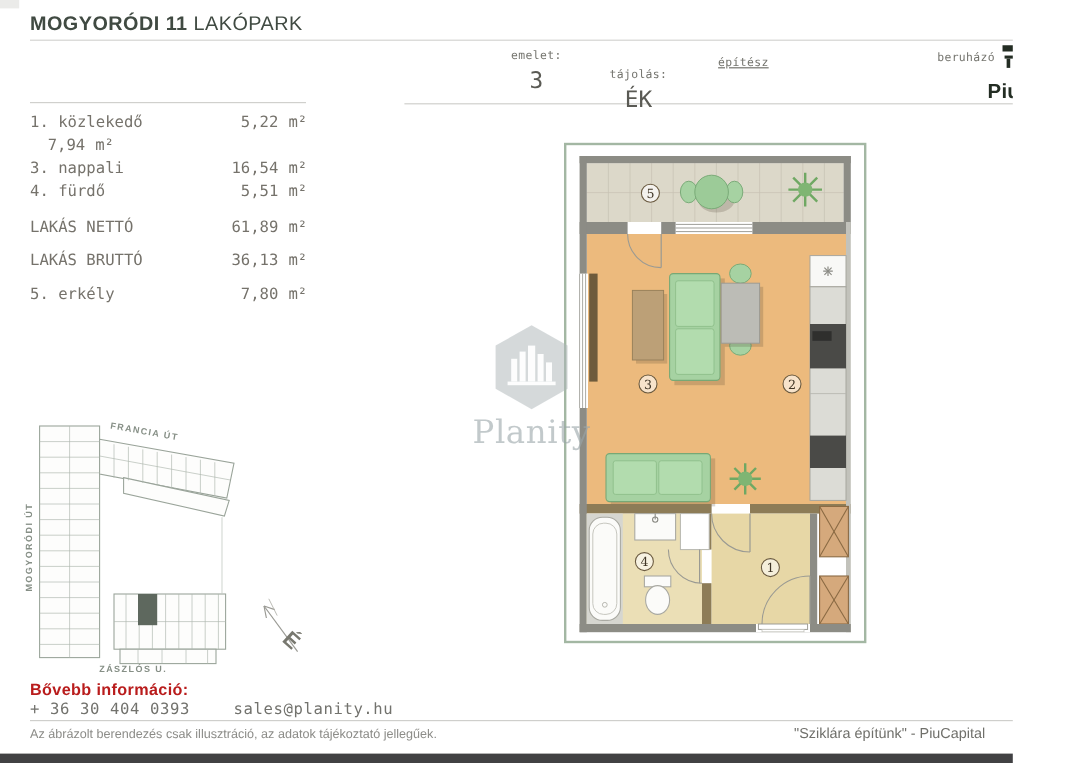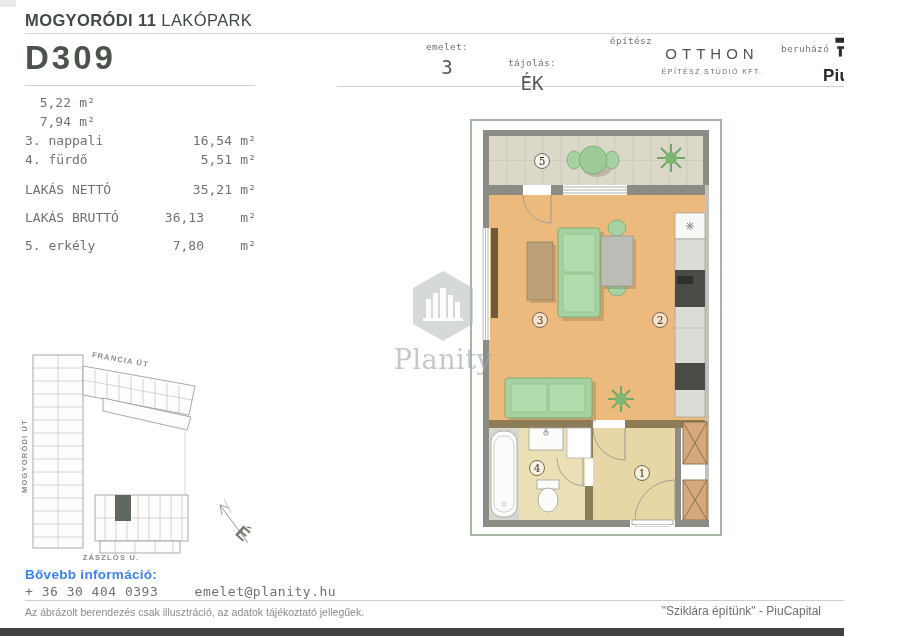--- a/index.html
+++ b/index.html
@@ -74,7 +74,6 @@
 
   <div class="project-title"><b>MOGYORÓDI 11</b><span> LAKÓPARK</span></div>
   <div class="rule-top"></div>
-  <div class="unit-code">D309</div>
   <div class="rule-unit"></div>
 
   <div class="htable">

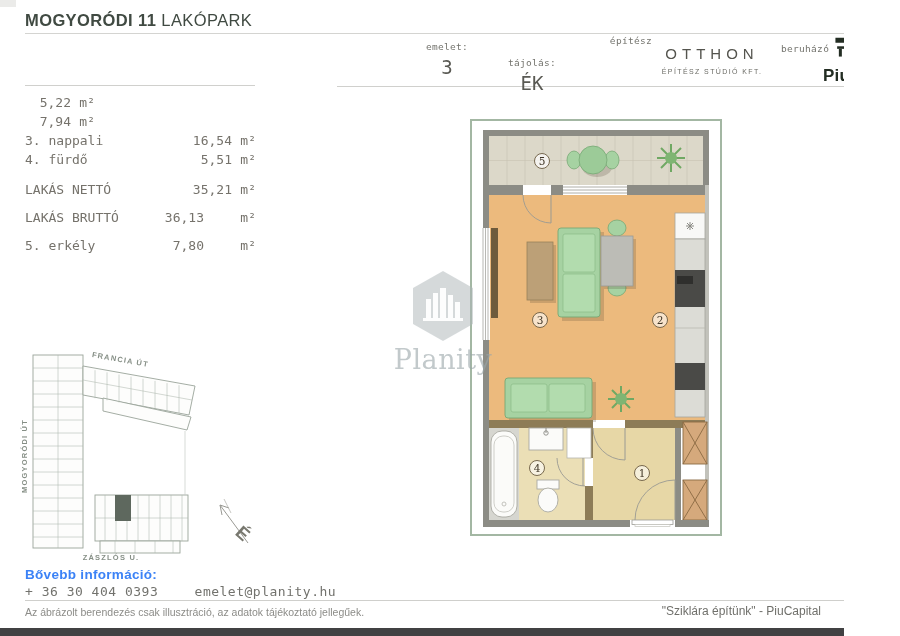--- a/index.html
+++ b/index.html
@@ -24,7 +24,7 @@
   .hc1{left:0;top:8px;width:70px;}
   .hc2{left:70px;top:8px;width:80px;}
   .hc3{left:150px;top:24px;width:90px;}
-  .arch-label{position:absolute;left:250px;top:2px;width:65px;text-align:right;}
+  .arch-label{position:absolute;left:250px;top:14px;width:65px;text-align:center;text-decoration:underline;}
   .arch-block{position:absolute;left:320px;top:12px;width:110px;text-align:center;}
   .arch-name{font-size:15px;letter-spacing:5px;color:#54544e;font-weight:500;}
   .arch-sub{font-size:7px;letter-spacing:1.4px;color:#6b6b65;margin-top:6px;}

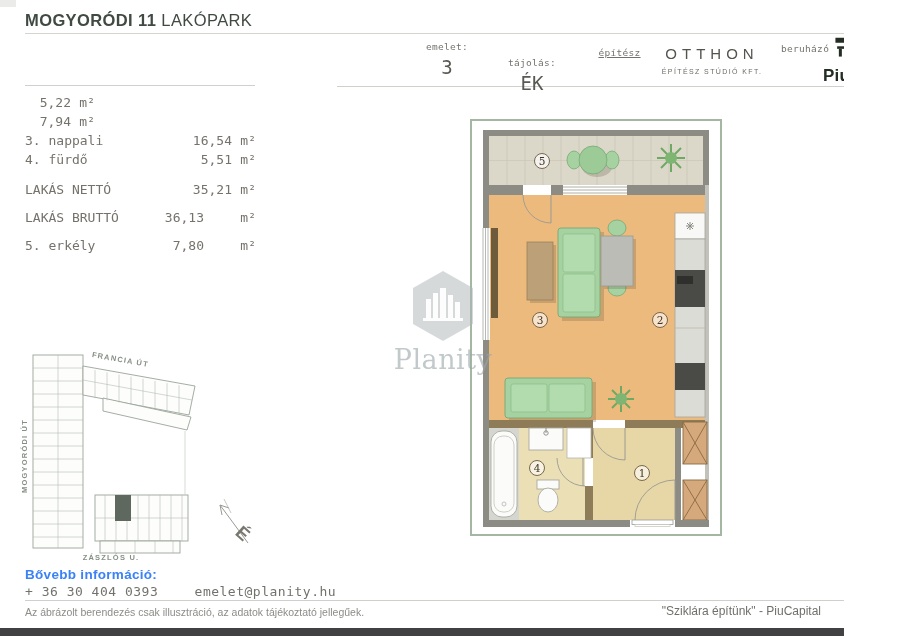--- a/index.html
+++ b/index.html
@@ -86,10 +86,6 @@
       <div class="hvalue">ÉK</div>
     </div>
     <div class="hcell hlabel arch-label">építész</div>
-    <div class="arch-block">
-      <div class="arch-name">OTTHON</div>
-      <div class="arch-sub">ÉPÍTÉSZ STÚDIÓ KFT.</div>
-    </div>
     <div class="hcell hlabel dev-label">beruházó</div>
     <div class="dev-block">
       <svg width="42" height="24" viewBox="0 0 48 28">

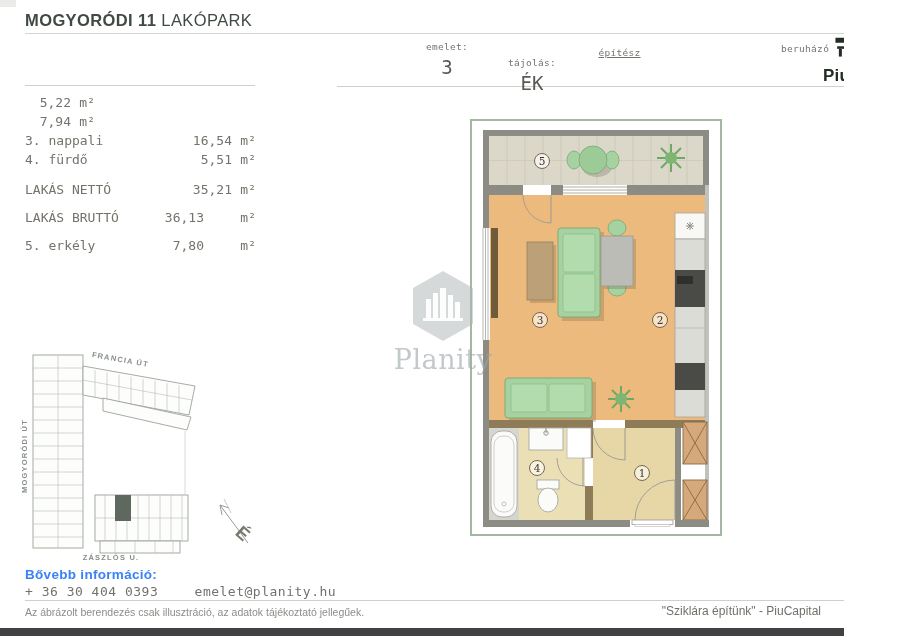--- a/index.html
+++ b/index.html
@@ -102,6 +102,7 @@
 
   <div class="room-list">
     <div class="rrow">
+      <span class="rname">1. közlekedő</span>
       <span class="rarea">5,22</span>
       <span class="runit">m²</span>
     </div>

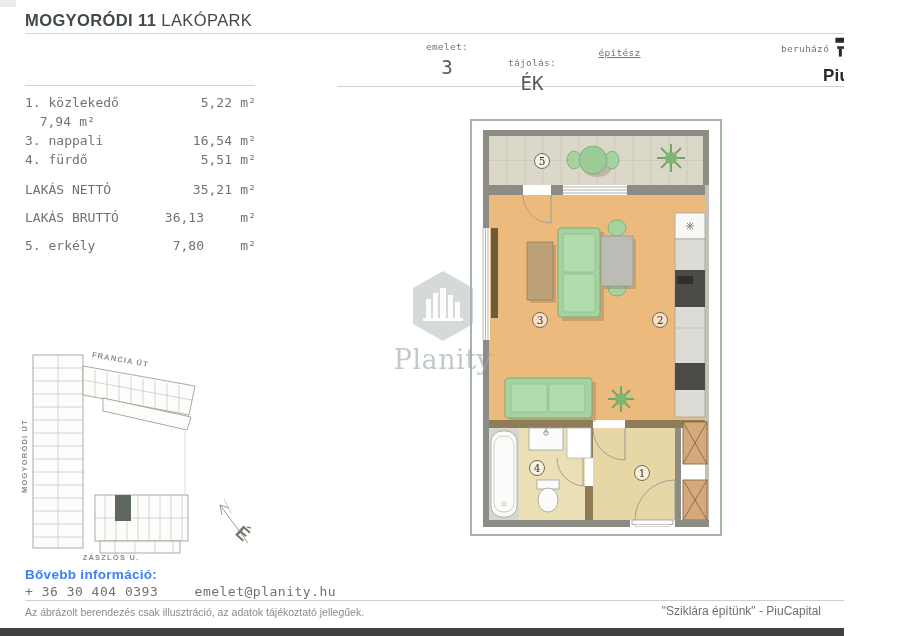--- a/index.html
+++ b/index.html
@@ -122,7 +122,7 @@
     </div>
     <div class="rrow gap10">
       <span class="rname">LAKÁS NETTÓ</span>
-      <span class="rarea">35,21</span>
+      <span class="rarea">61,89</span>
       <span class="runit">m²</span>
     </div>
     <div class="rrow gap9">

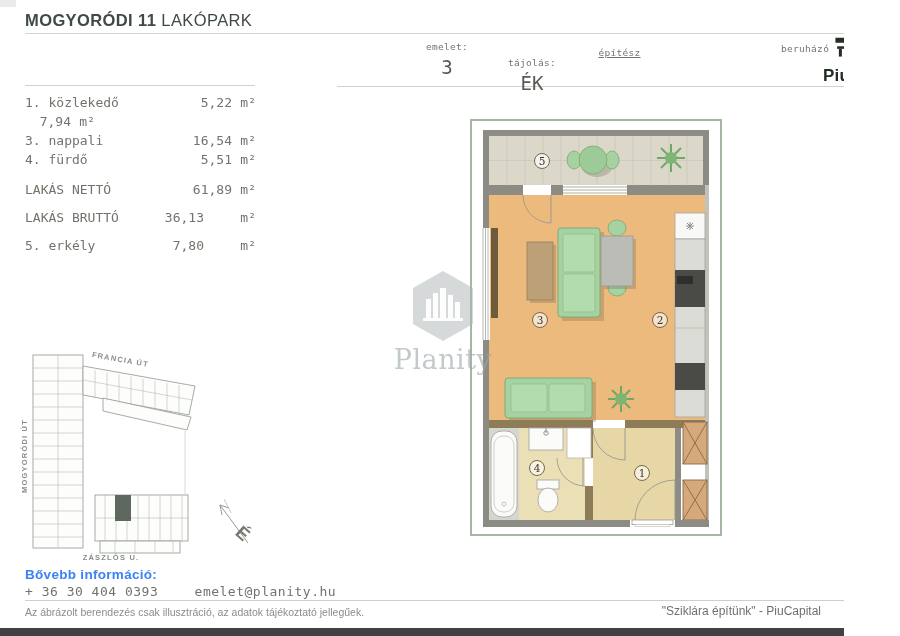--- a/index.html
+++ b/index.html
@@ -40,7 +40,7 @@
   .rarea{width:46px;text-align:right;}
   .runit{width:24px;text-align:right;}
   .gap10{margin-top:11px;}
-  .gap9{margin-top:9px;gap:28px;}
+  .gap9{margin-top:9px;}
 
   
   .plan-frame{position:absolute;left:470px;top:119px;width:252px;height:417px;

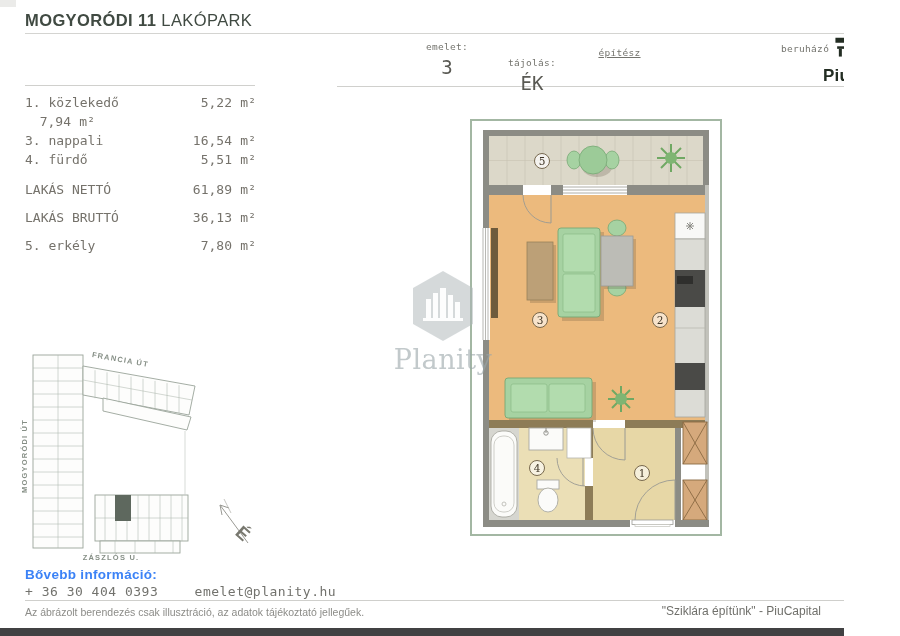--- a/index.html
+++ b/index.html
@@ -53,7 +53,7 @@
   .watermark{position:absolute;left:388px;top:266px;width:110px;height:112px;opacity:.6;pointer-events:none;}
 
   
-  .f-info{position:absolute;left:25px;top:567px;font-size:13.5px;font-weight:bold;color:#3b82f6;letter-spacing:.3px;}
+  .f-info{position:absolute;left:25px;top:567px;font-size:13.5px;font-weight:bold;color:#b91c1c;letter-spacing:.3px;}
   .f-contact{position:absolute;left:25px;top:584px;font-family:"DejaVu Sans Mono",monospace;
              font-size:13px;color:#72726d;letter-spacing:.5px;}
   .f-contact .email{margin-left:28px;}

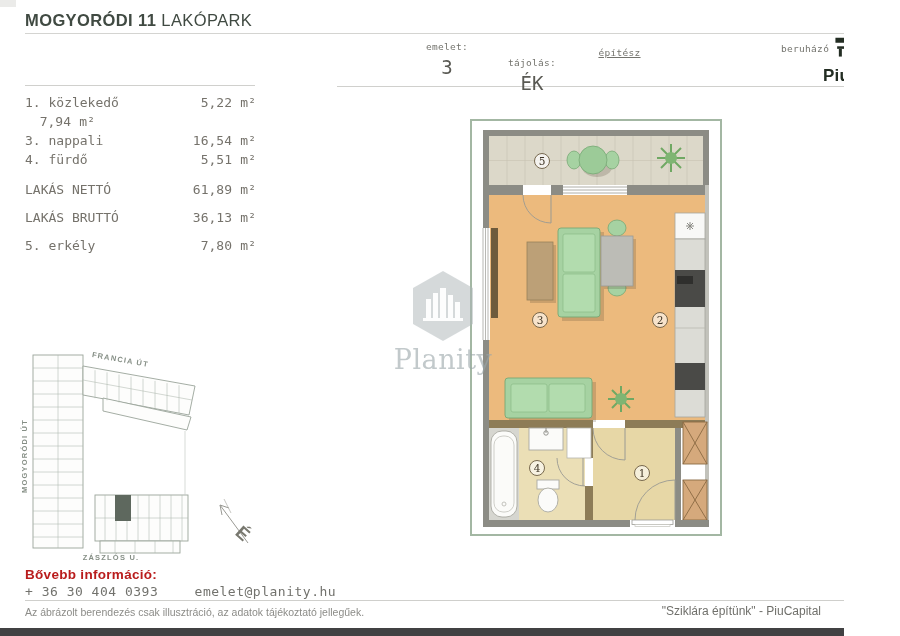--- a/index.html
+++ b/index.html
@@ -412,7 +412,7 @@
   <div class="f-info">Bővebb információ:</div>
   <div class="f-contact">
     <span>+ 36 30 404 0393</span>
-    <span class="email">emelet@planity.hu</span>
+    <span class="email">sales@planity.hu</span>
   </div>
   <div class="rule-footer"></div>
   <div class="f-disclaimer">Az ábrázolt berendezés csak illusztráció, az adatok tájékoztató jellegűek.</div>

